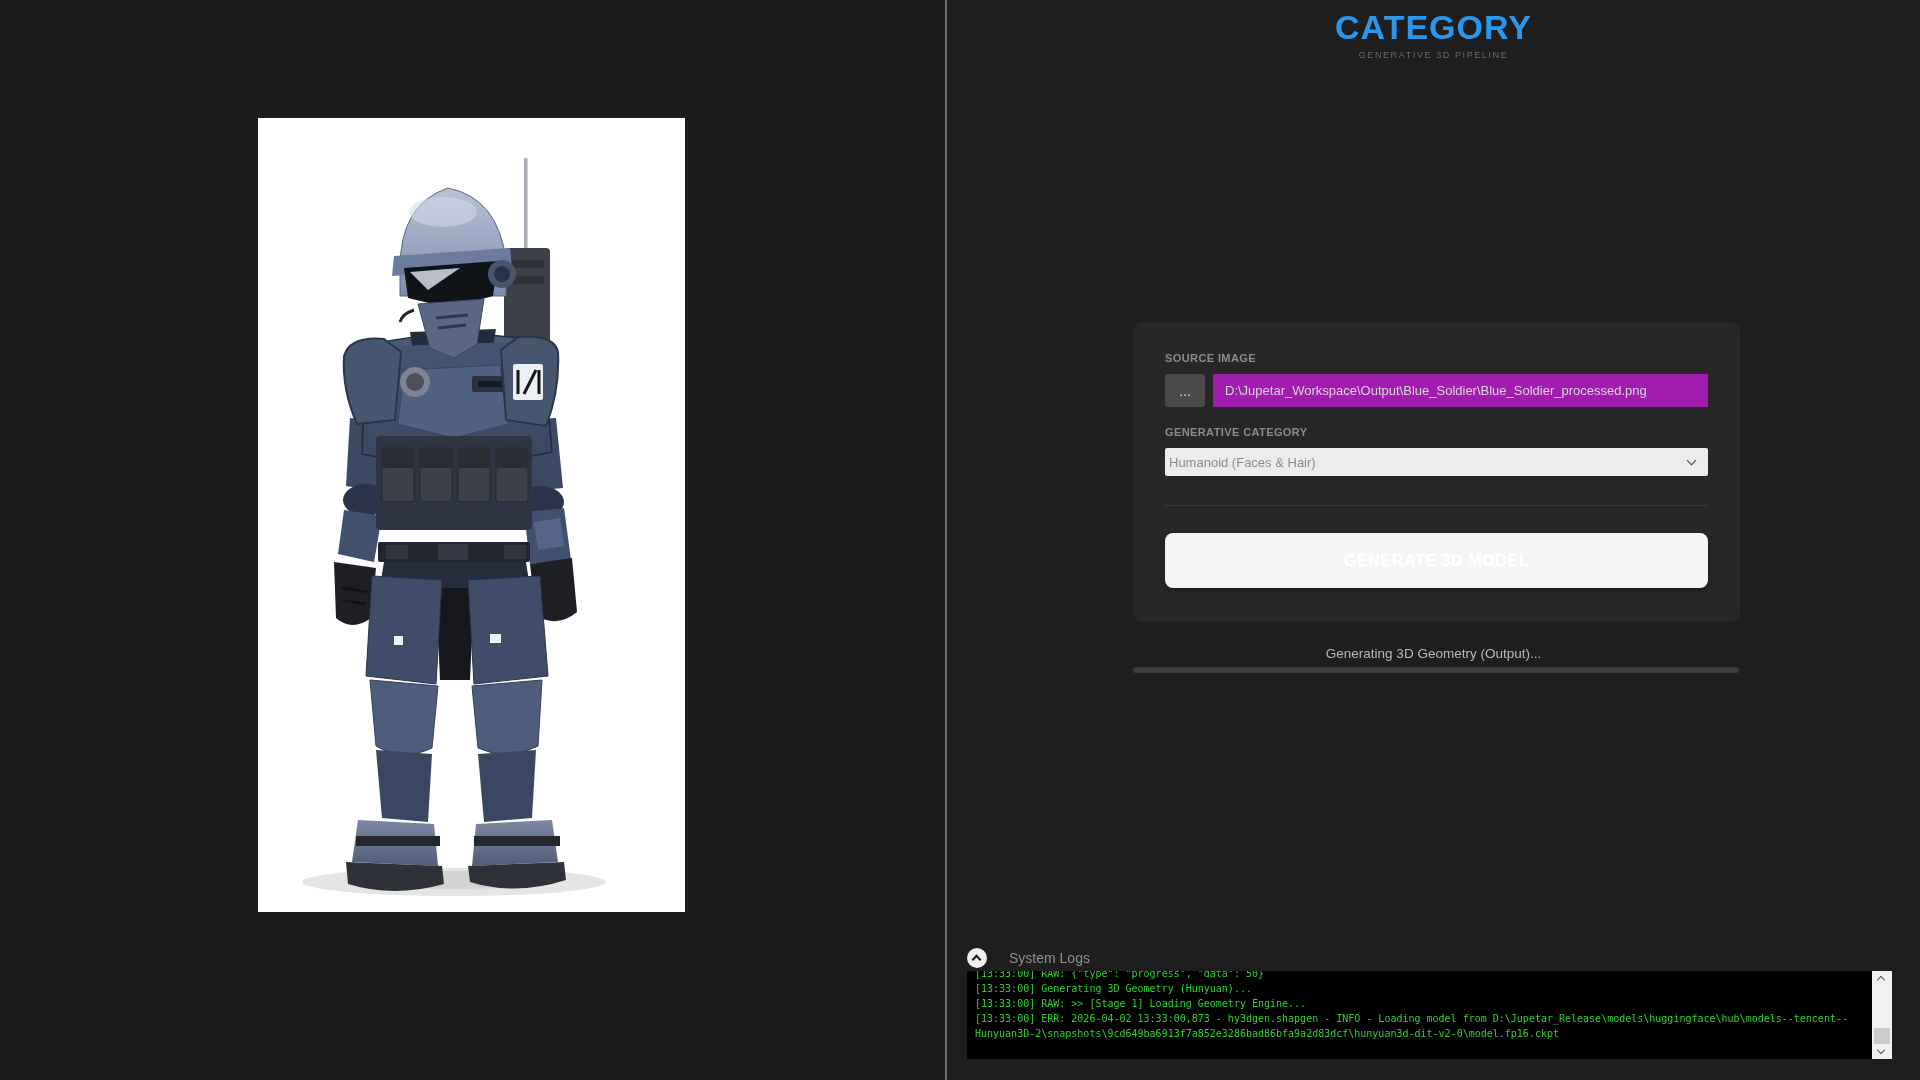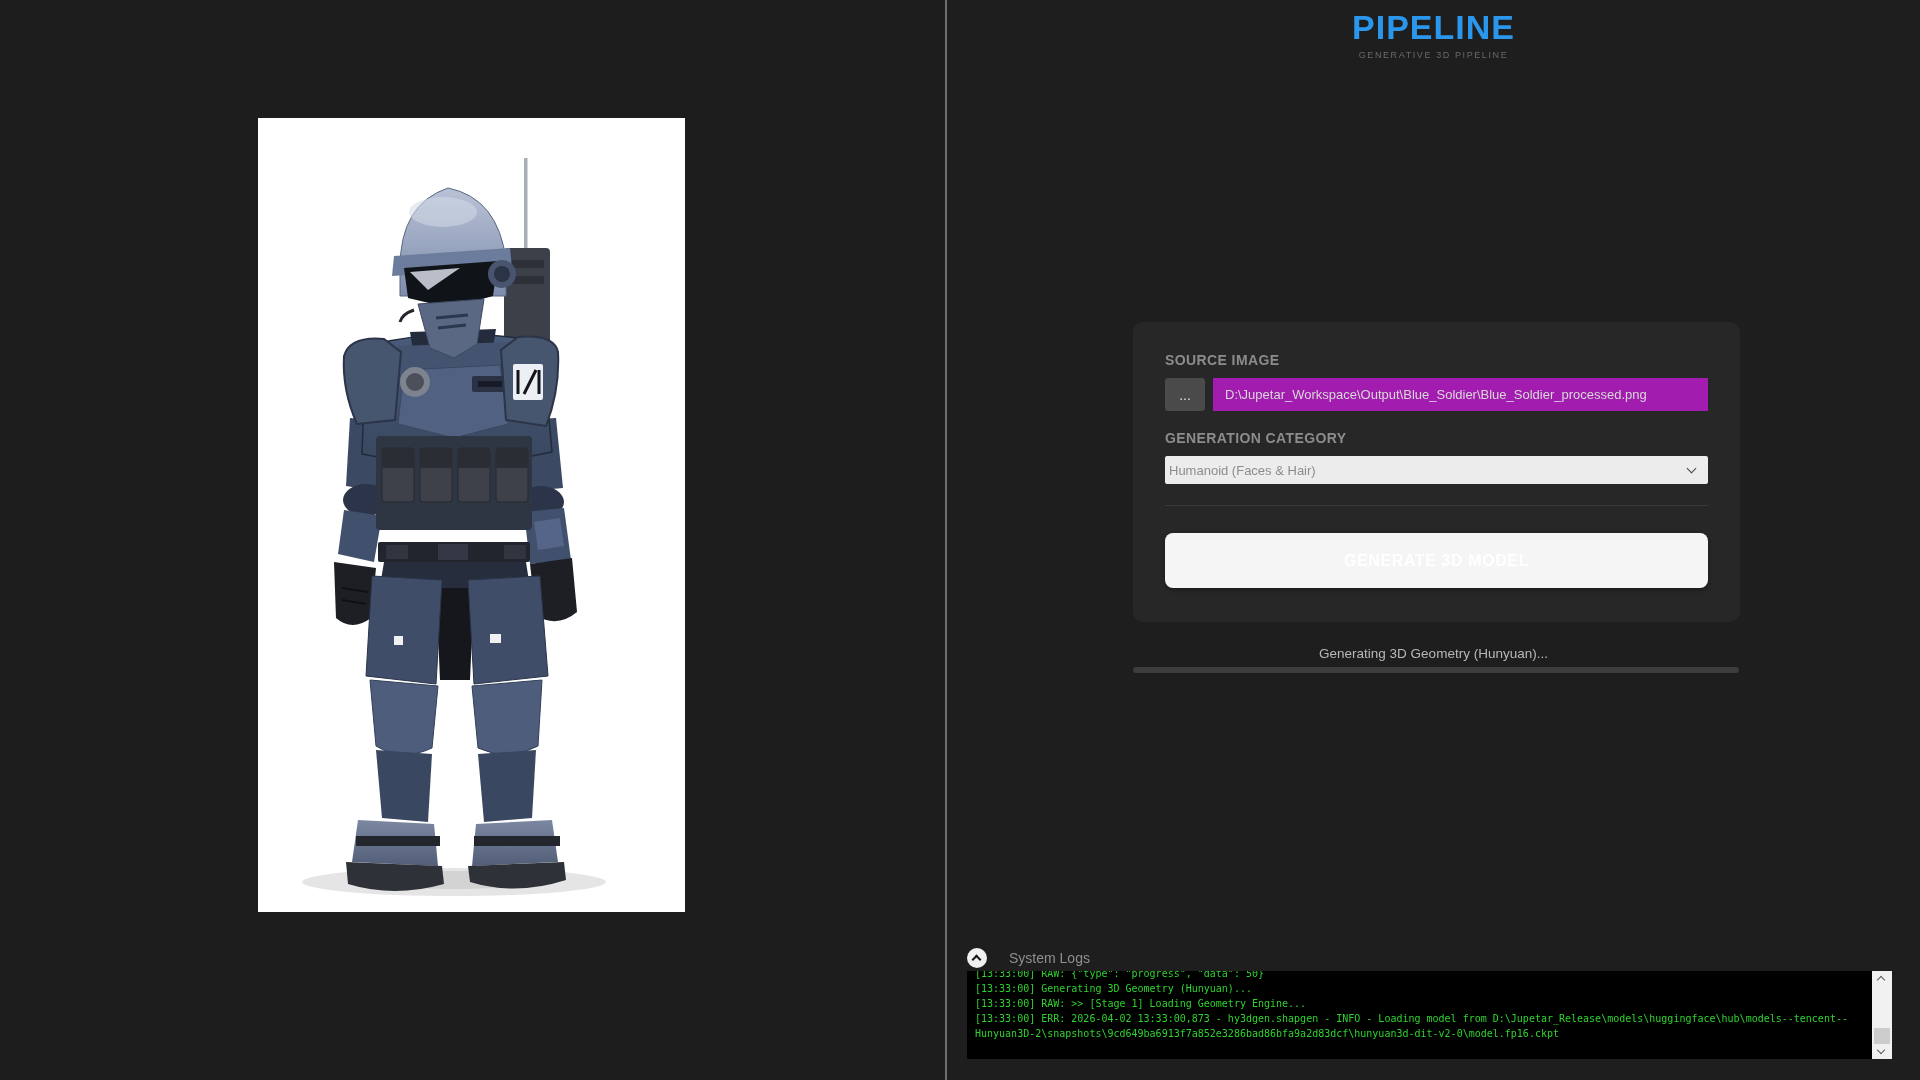--- a/index.html
+++ b/index.html
@@ -180,7 +180,7 @@
 <div class="right-panel">
 
   <div class="brand">
-    <div class="brand-title">PIPELINE</div>
+    <div class="brand-title">CATEGORY</div>
     <div class="brand-tagline">GENERATIVE 3D PIPELINE</div>
   </div>
 

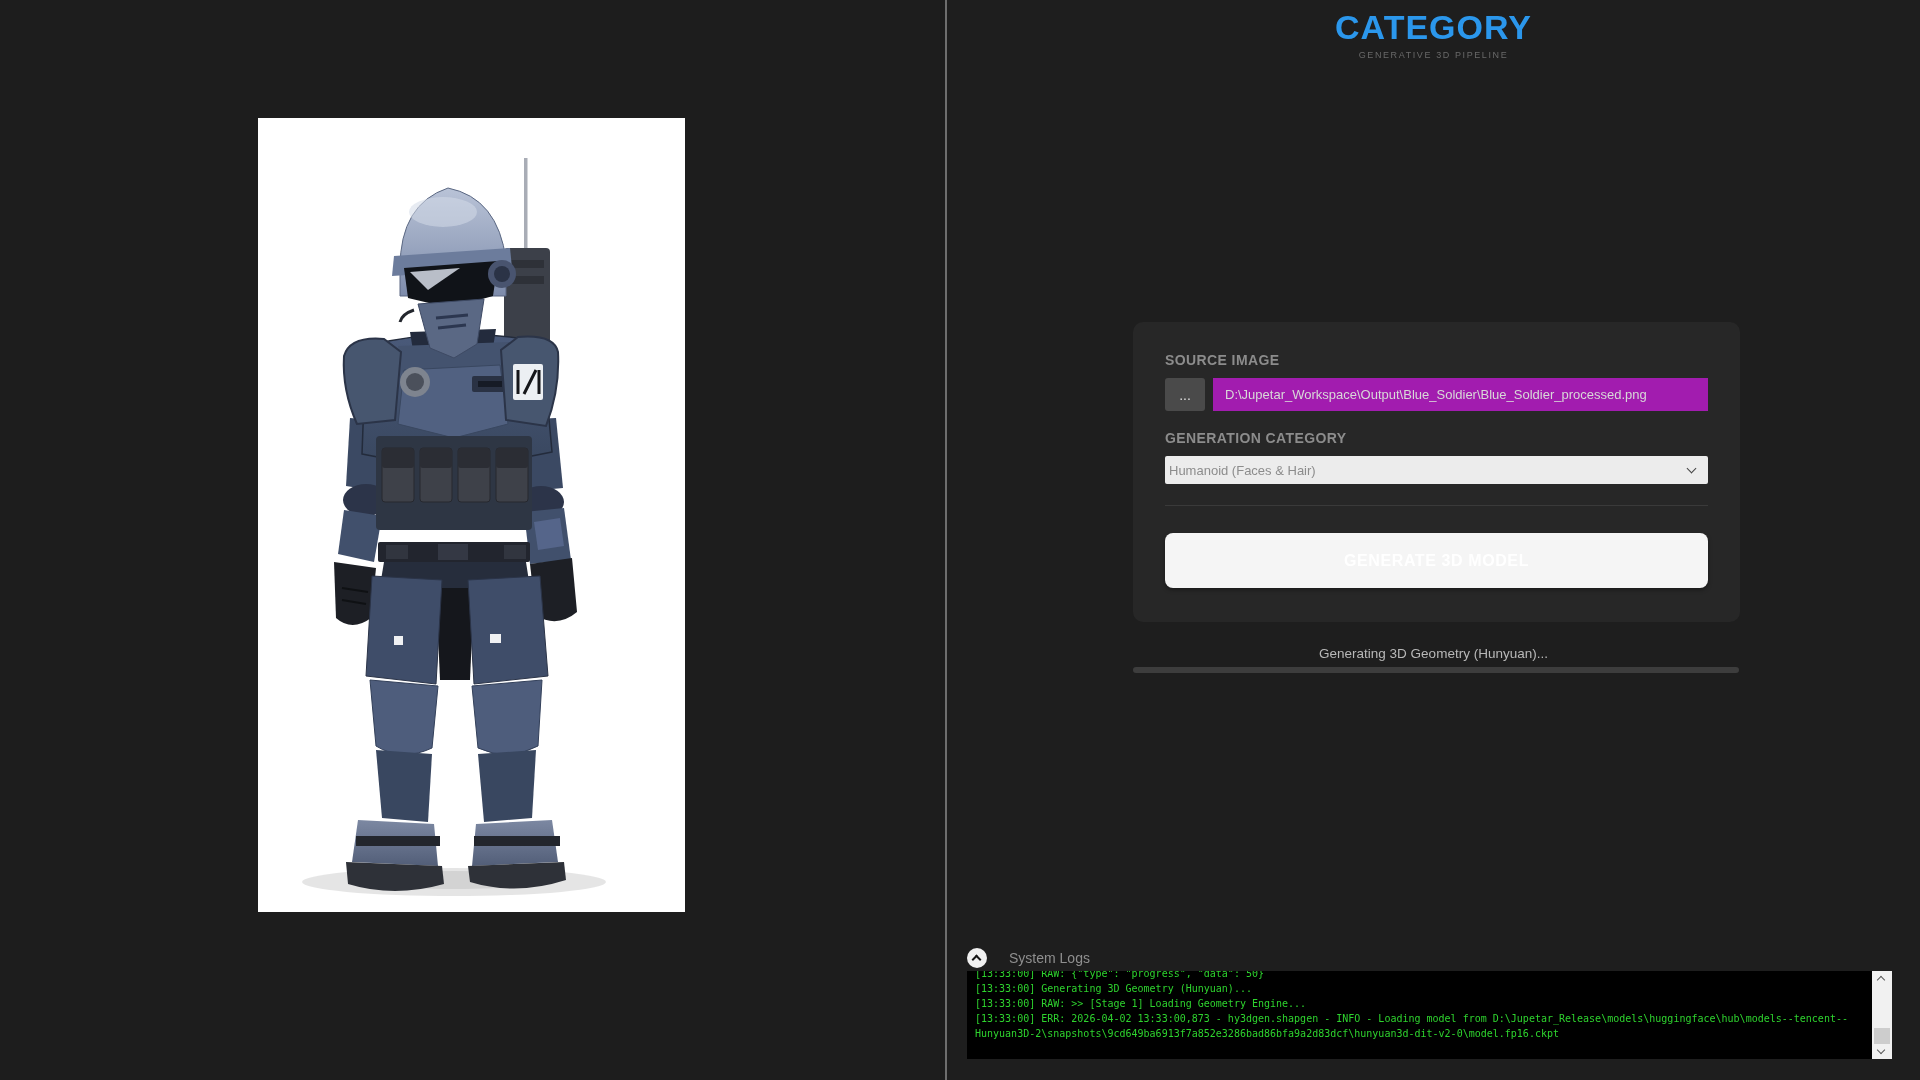--- a/index.html
+++ b/index.html
@@ -22,7 +22,7 @@
 
   .card { position:absolute; left:186px; top:322px; width:607px; height:300px;
           background:#272727; border-radius:10px; padding:30px 32px; }
-  .field-label { font-size:14px; font-weight:bold; color:#8c8c8c; letter-spacing:0.4px; margin-bottom:10px; }
+  .field-label { font-size:11px; font-weight:bold; color:#8c8c8c; letter-spacing:0.4px; margin-bottom:10px; }
   .source-row { display:flex; gap:8px; height:33px; margin-bottom:19px; }
   .browse-btn { width:40px; height:33px; background:#4a4a4a; color:#e0e0e0; border:none;
                 border-radius:3px; font-size:14px; line-height:14px; cursor:pointer; }

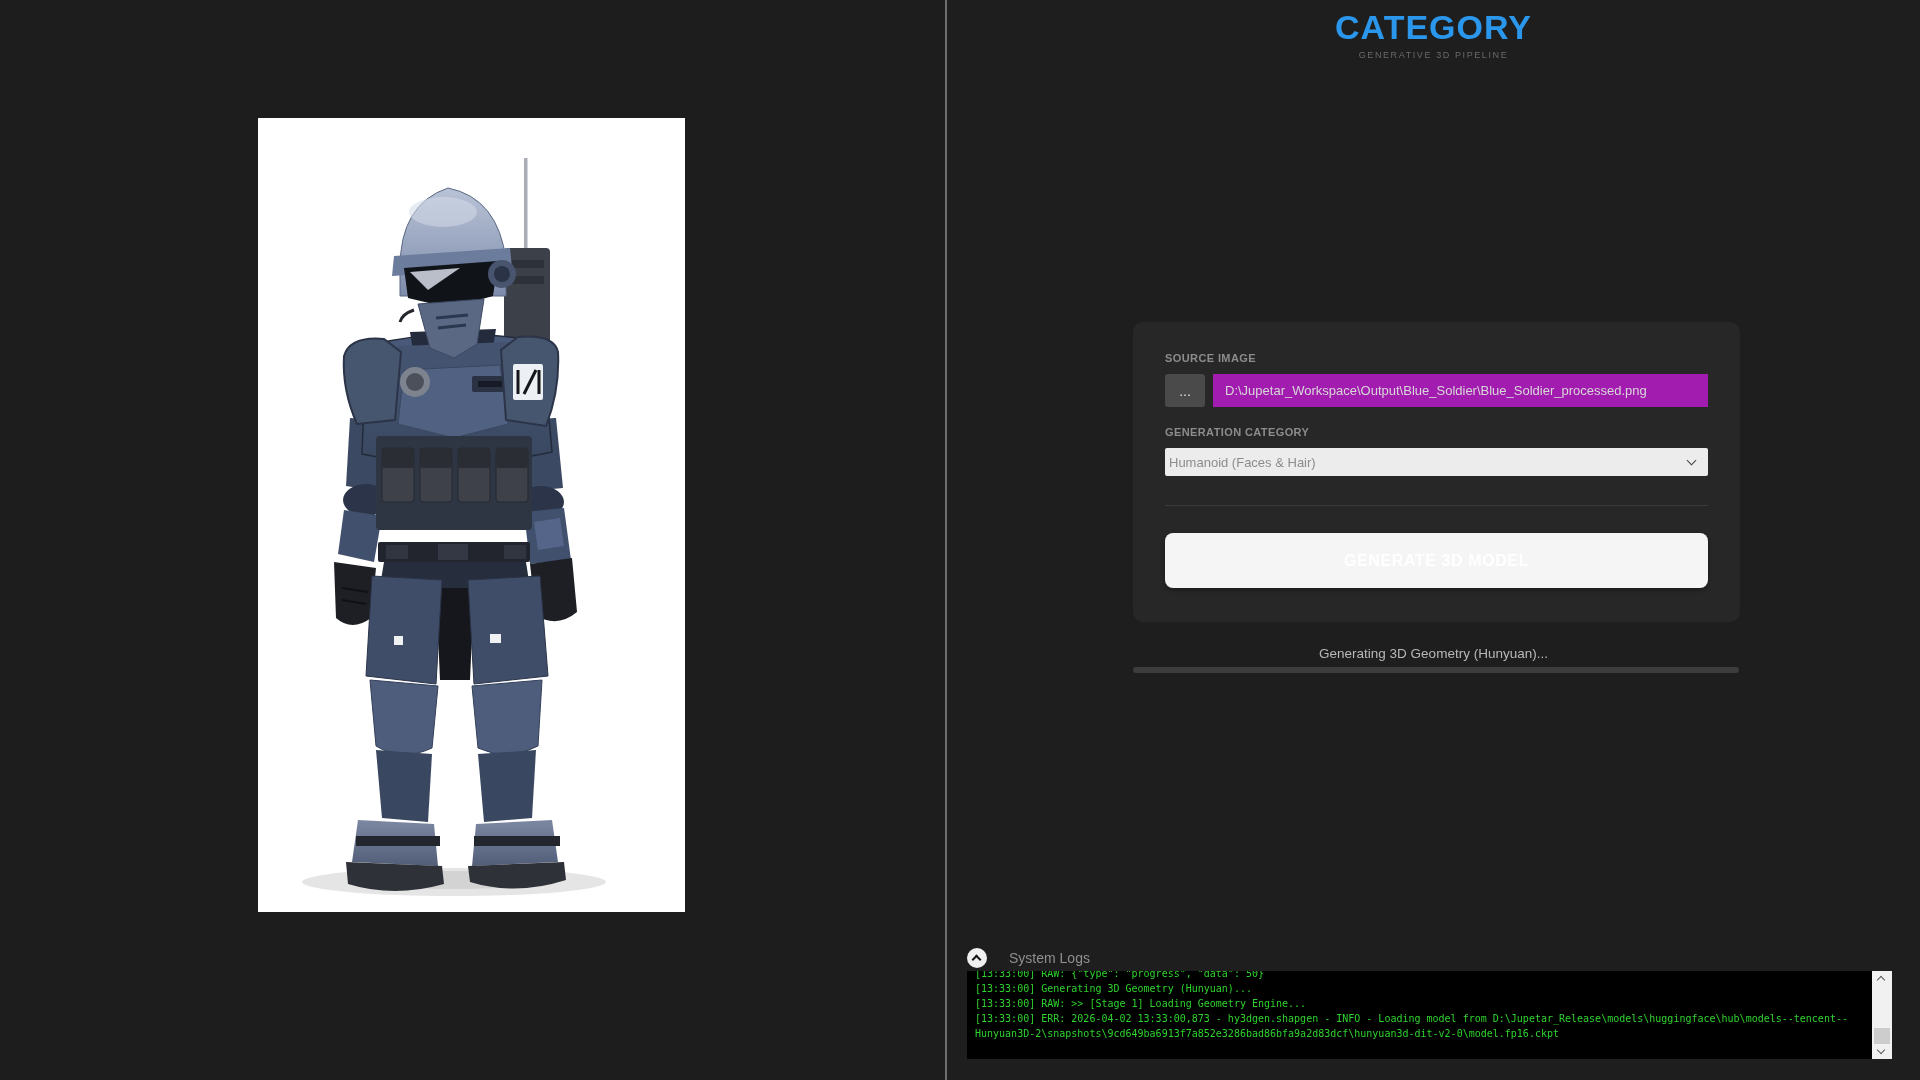--- a/index.html
+++ b/index.html
@@ -191,7 +191,7 @@
       <input class="path-input" type="text" value="D:\Jupetar_Workspace\Output\Blue_Soldier\Blue_Soldier_processed.png" style="">
     </div>
 
-    <div class="field-label">GENERATION CATEGORY</div>
+    <div class="field-label">GENERATIVE CATEGORY</div>
     <div class="select-wrap">
       <select class="category-select">
         <option>Humanoid (Faces &amp; Hair)</option>

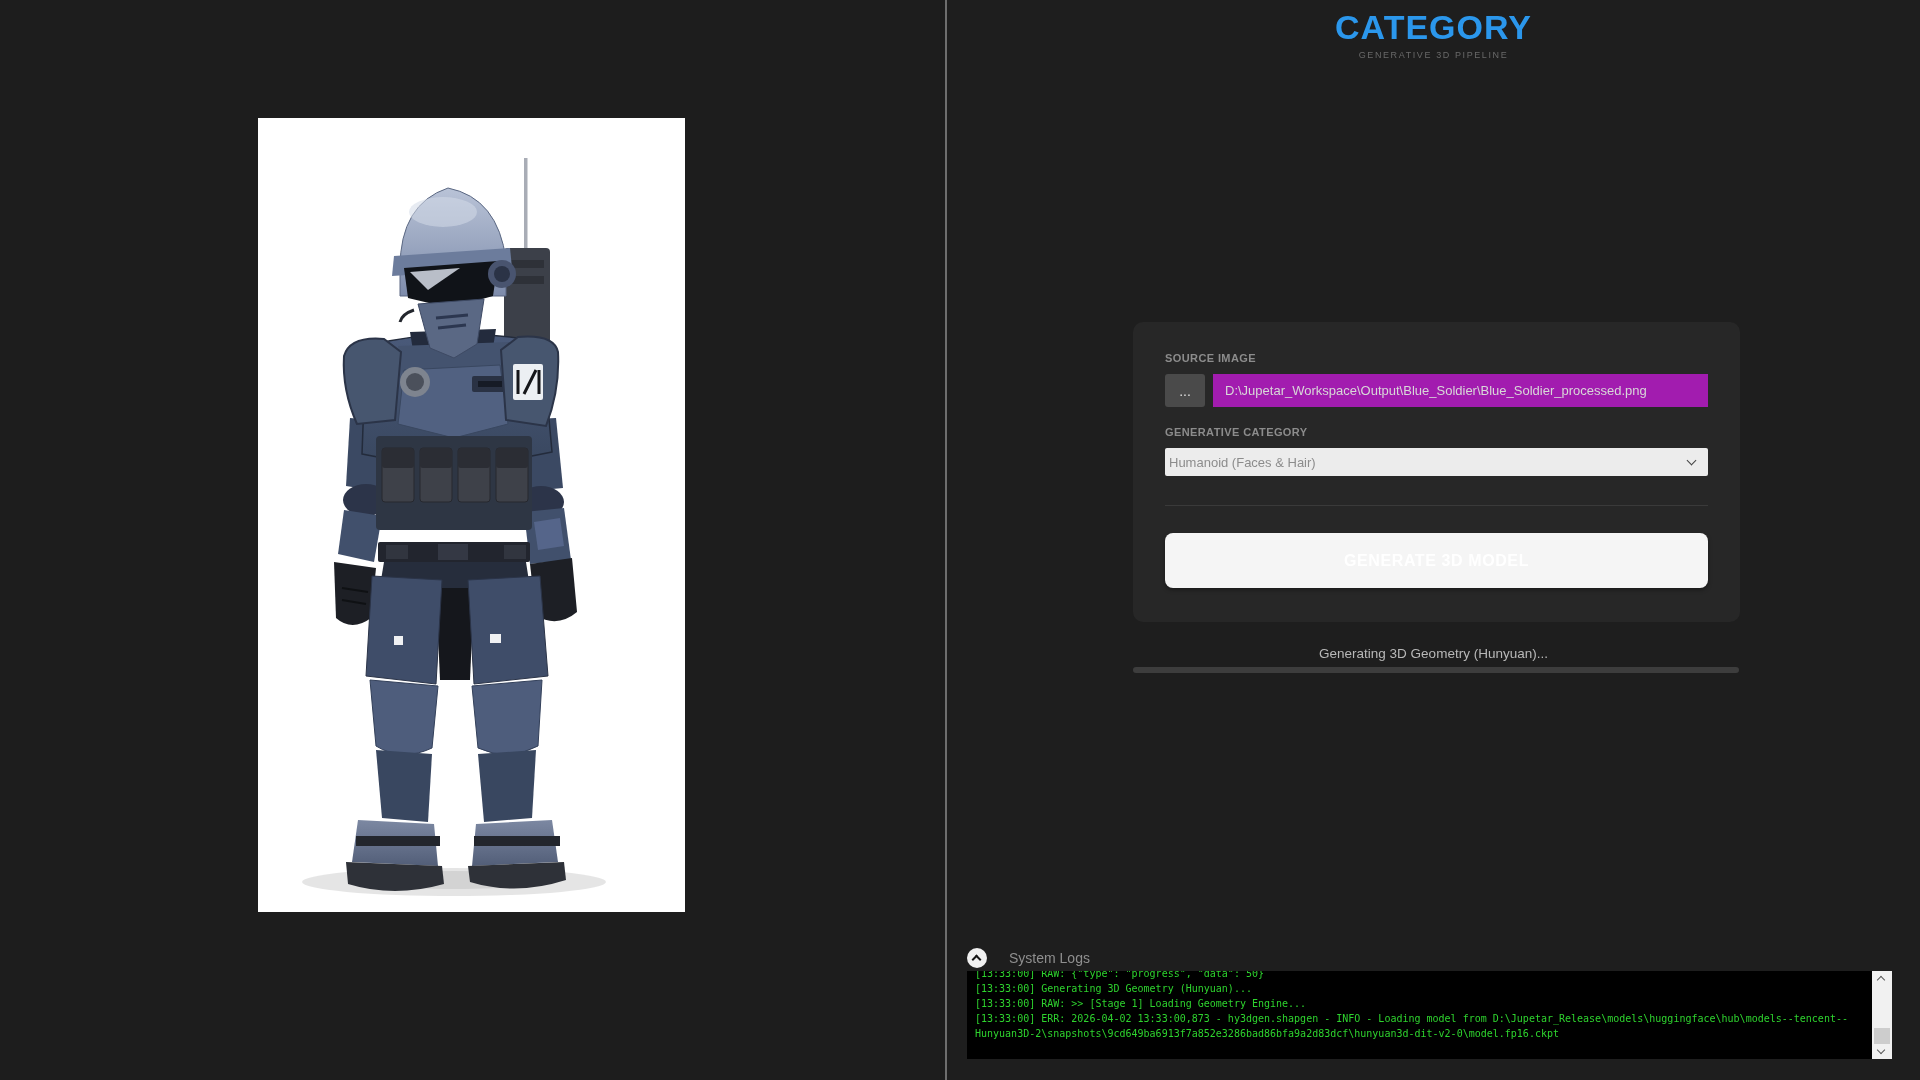--- a/index.html
+++ b/index.html
@@ -203,7 +203,7 @@
     <button class="generate-btn">GENERATE 3D MODEL</button>
   </div>
 
-  <div class="status-text">Generating 3D Geometry (Hunyuan)...</div>
+  <div class="status-text">Generating 3D Geometry (Output)...</div>
   <div class="progress-track">
     <div class="progress-fill" style="width: 0%;"></div>
   </div>

